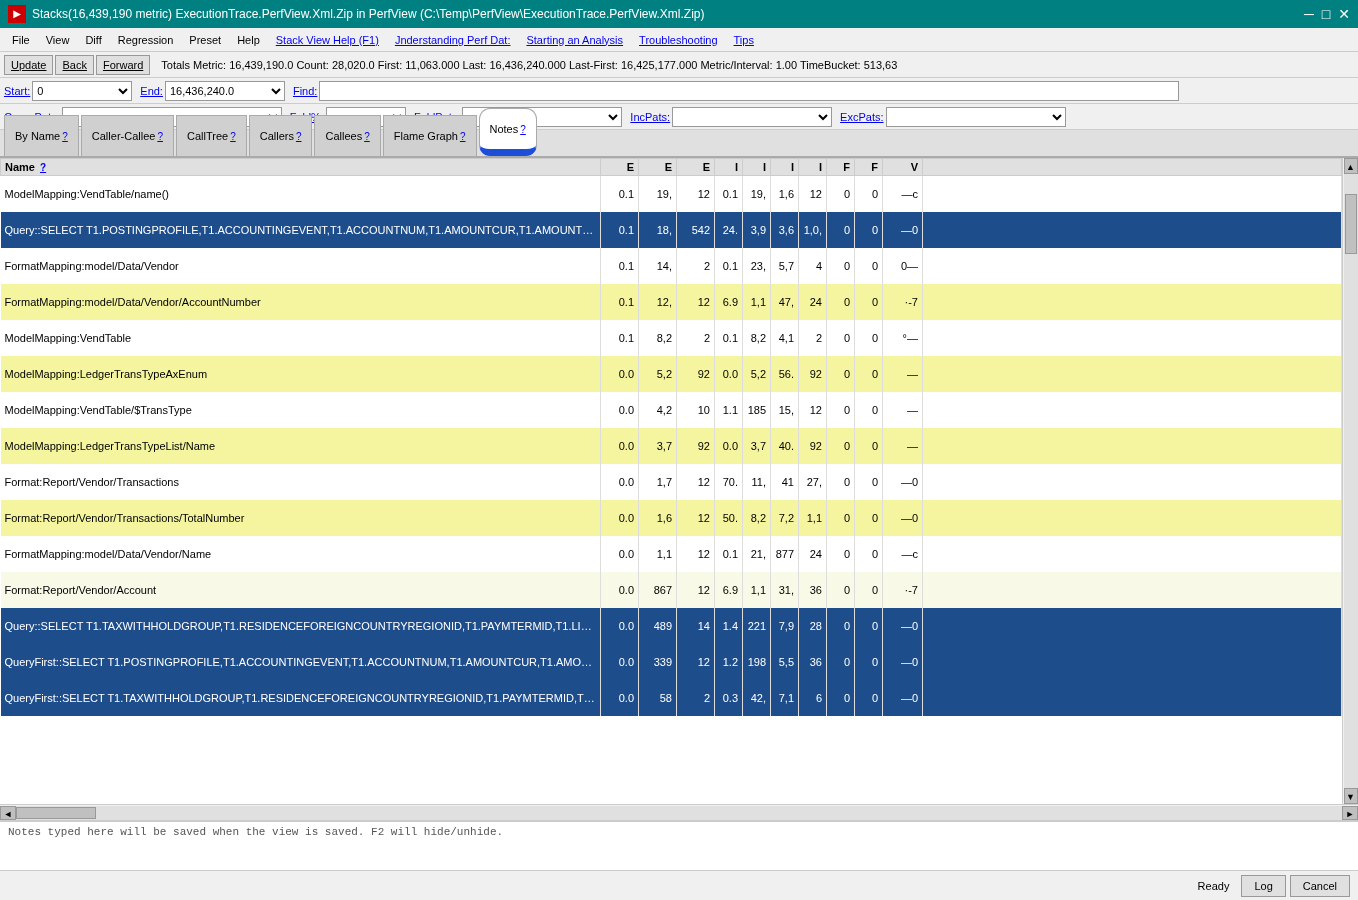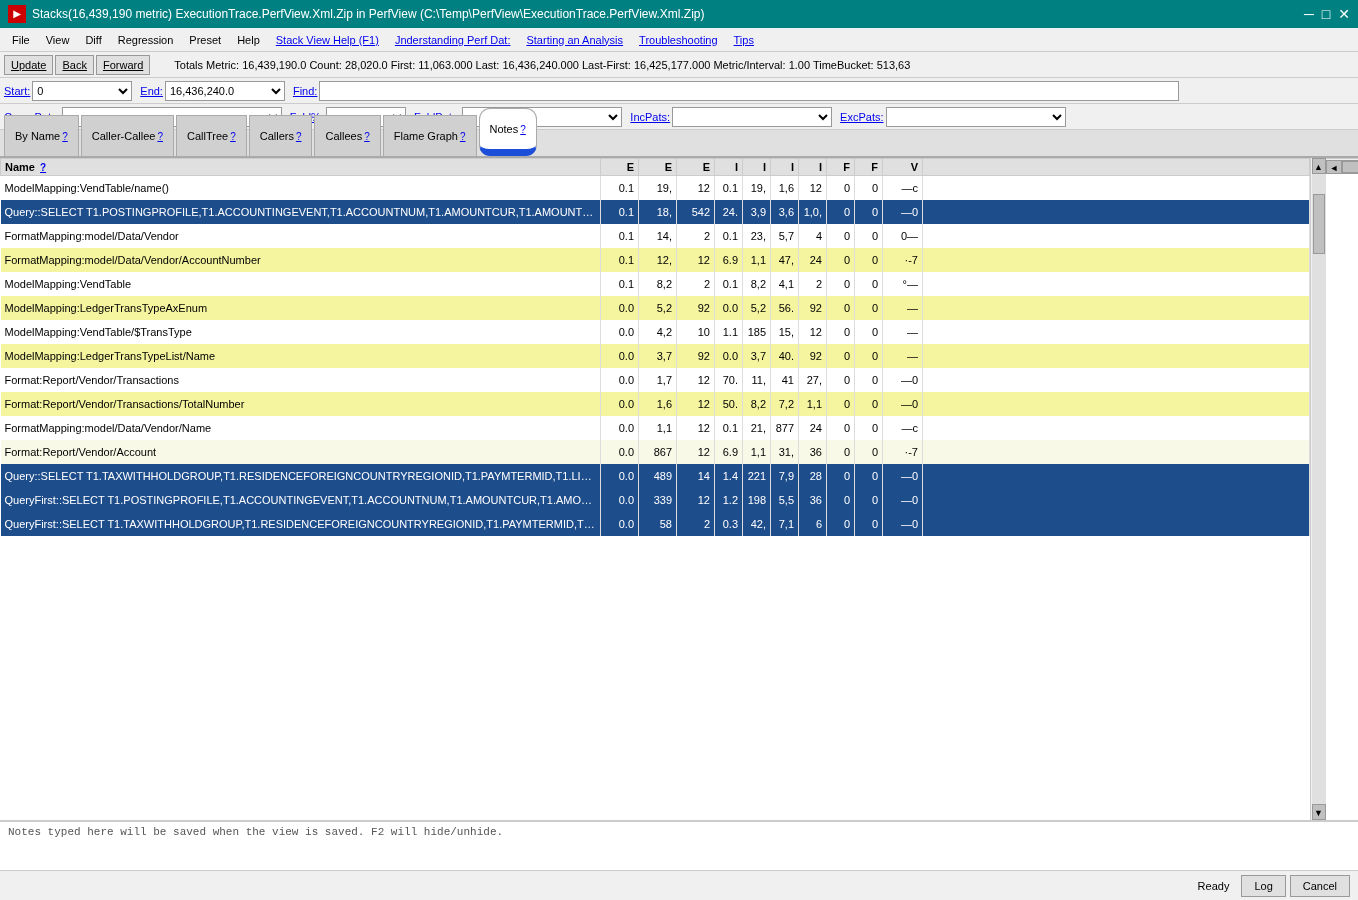--- a/index.html
+++ b/index.html
@@ -59,7 +59,7 @@
       height: 20px;
       text-decoration: underline;
     }
-    #toolbar .metric-text { font-size: 11px; margin-left: 22px; }
+    #toolbar .metric-text { font-size: 11px; margin-left: 9px; }
     
     
     #controls-row {

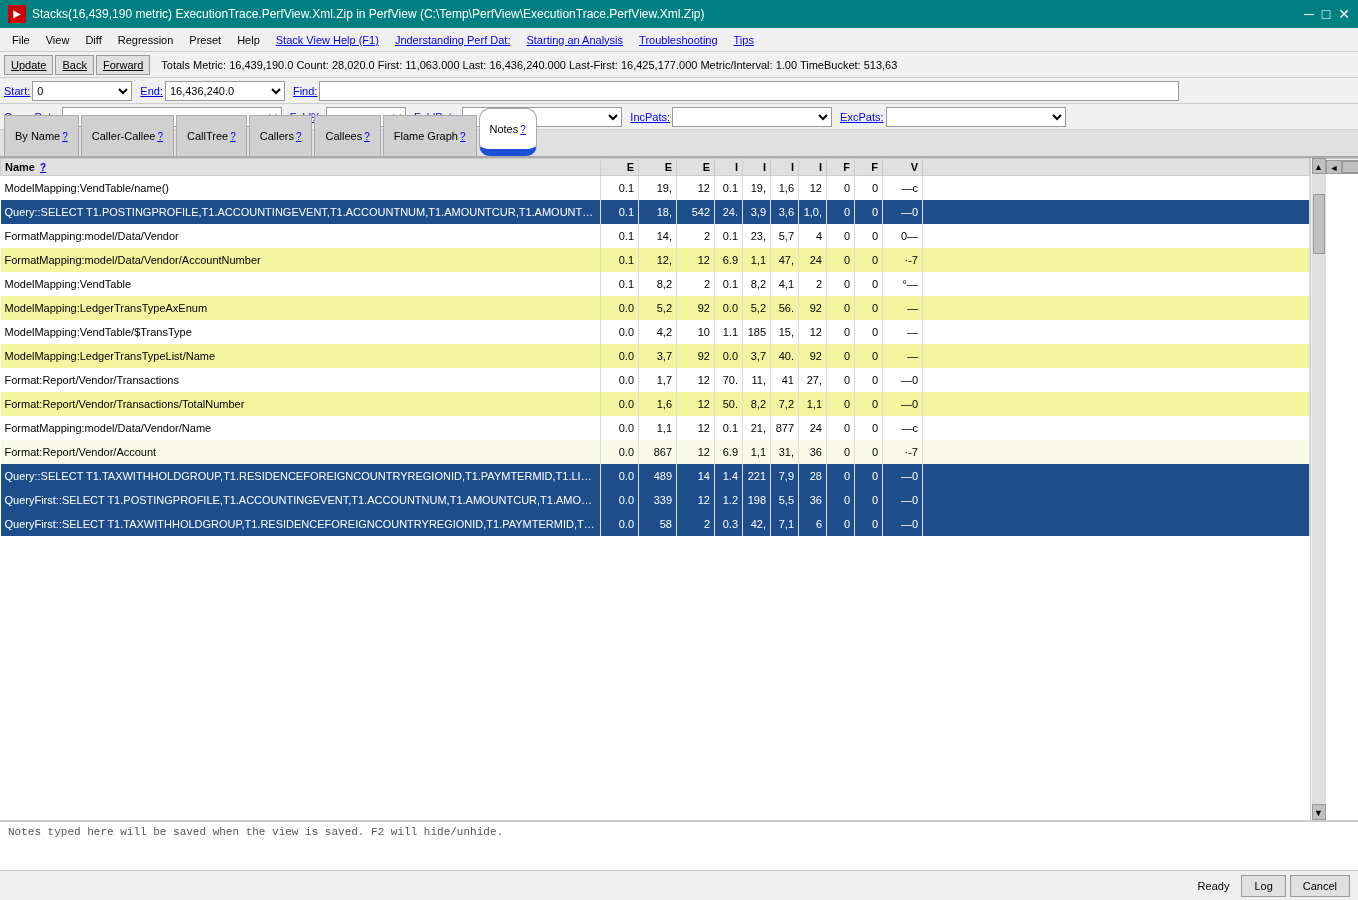--- a/index.html
+++ b/index.html
@@ -140,7 +140,7 @@
       height: calc(900px - 28px - 24px - 26px - 26px - 26px - 28px - 50px - 30px);
       overflow: hidden;
       display: flex;
-      flex-direction: row;
+      flex-direction: column;
     }
     
     

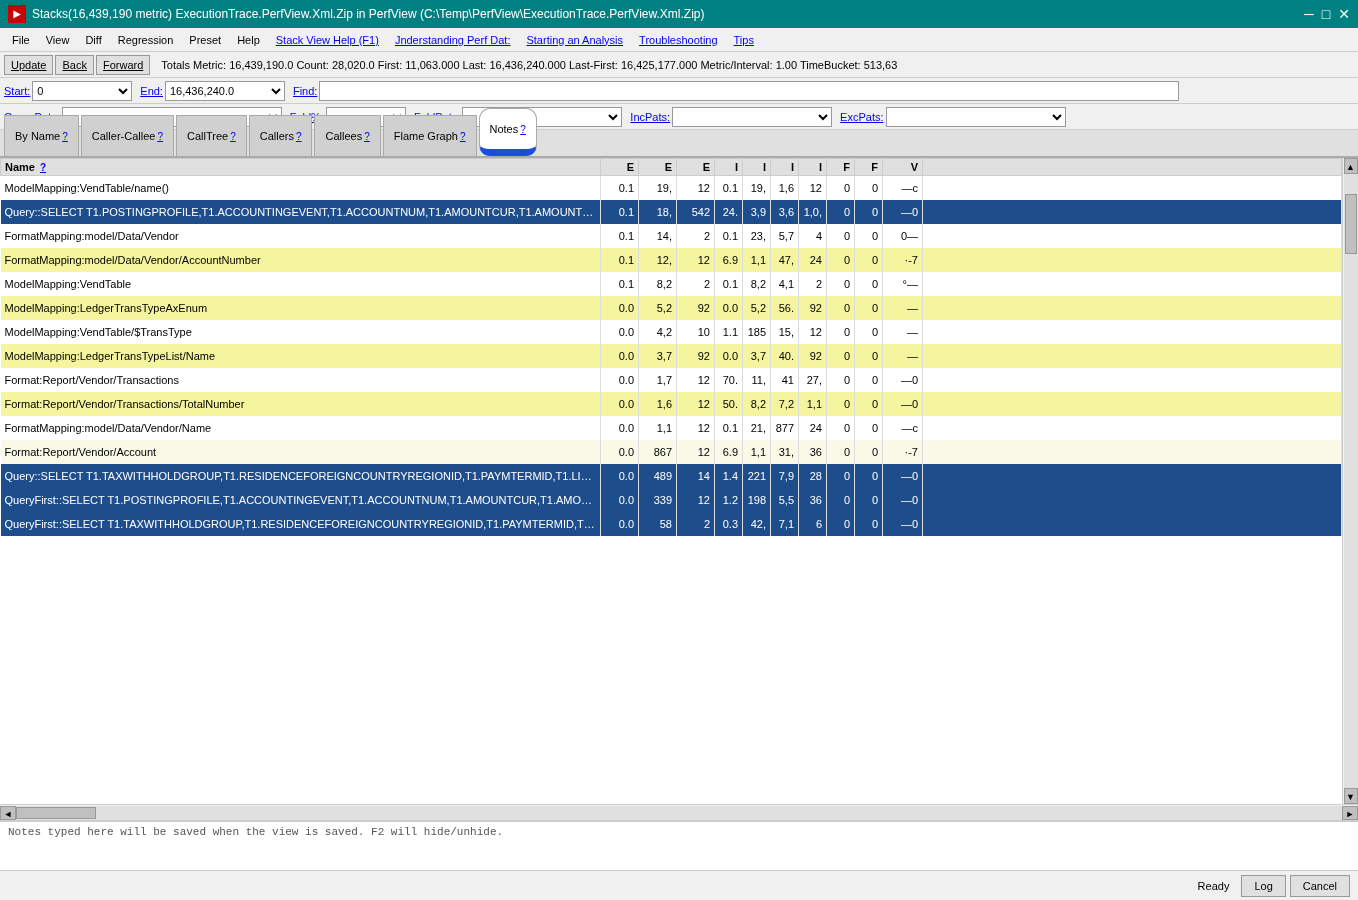--- a/index.html
+++ b/index.html
@@ -162,7 +162,7 @@
       overflow: hidden;
     }
     #data-table thead th.numeric { text-align: right; }
-    #data-table tbody tr { height: 24px; }
+    #data-table tbody tr { height: 36px; }
     #data-table tbody tr:nth-child(even) { background: #f9f9e8; }
     #data-table tbody tr:nth-child(odd) { background: white; }
     #data-table tbody tr.yellow-bg { background: #f5f5a0; }

